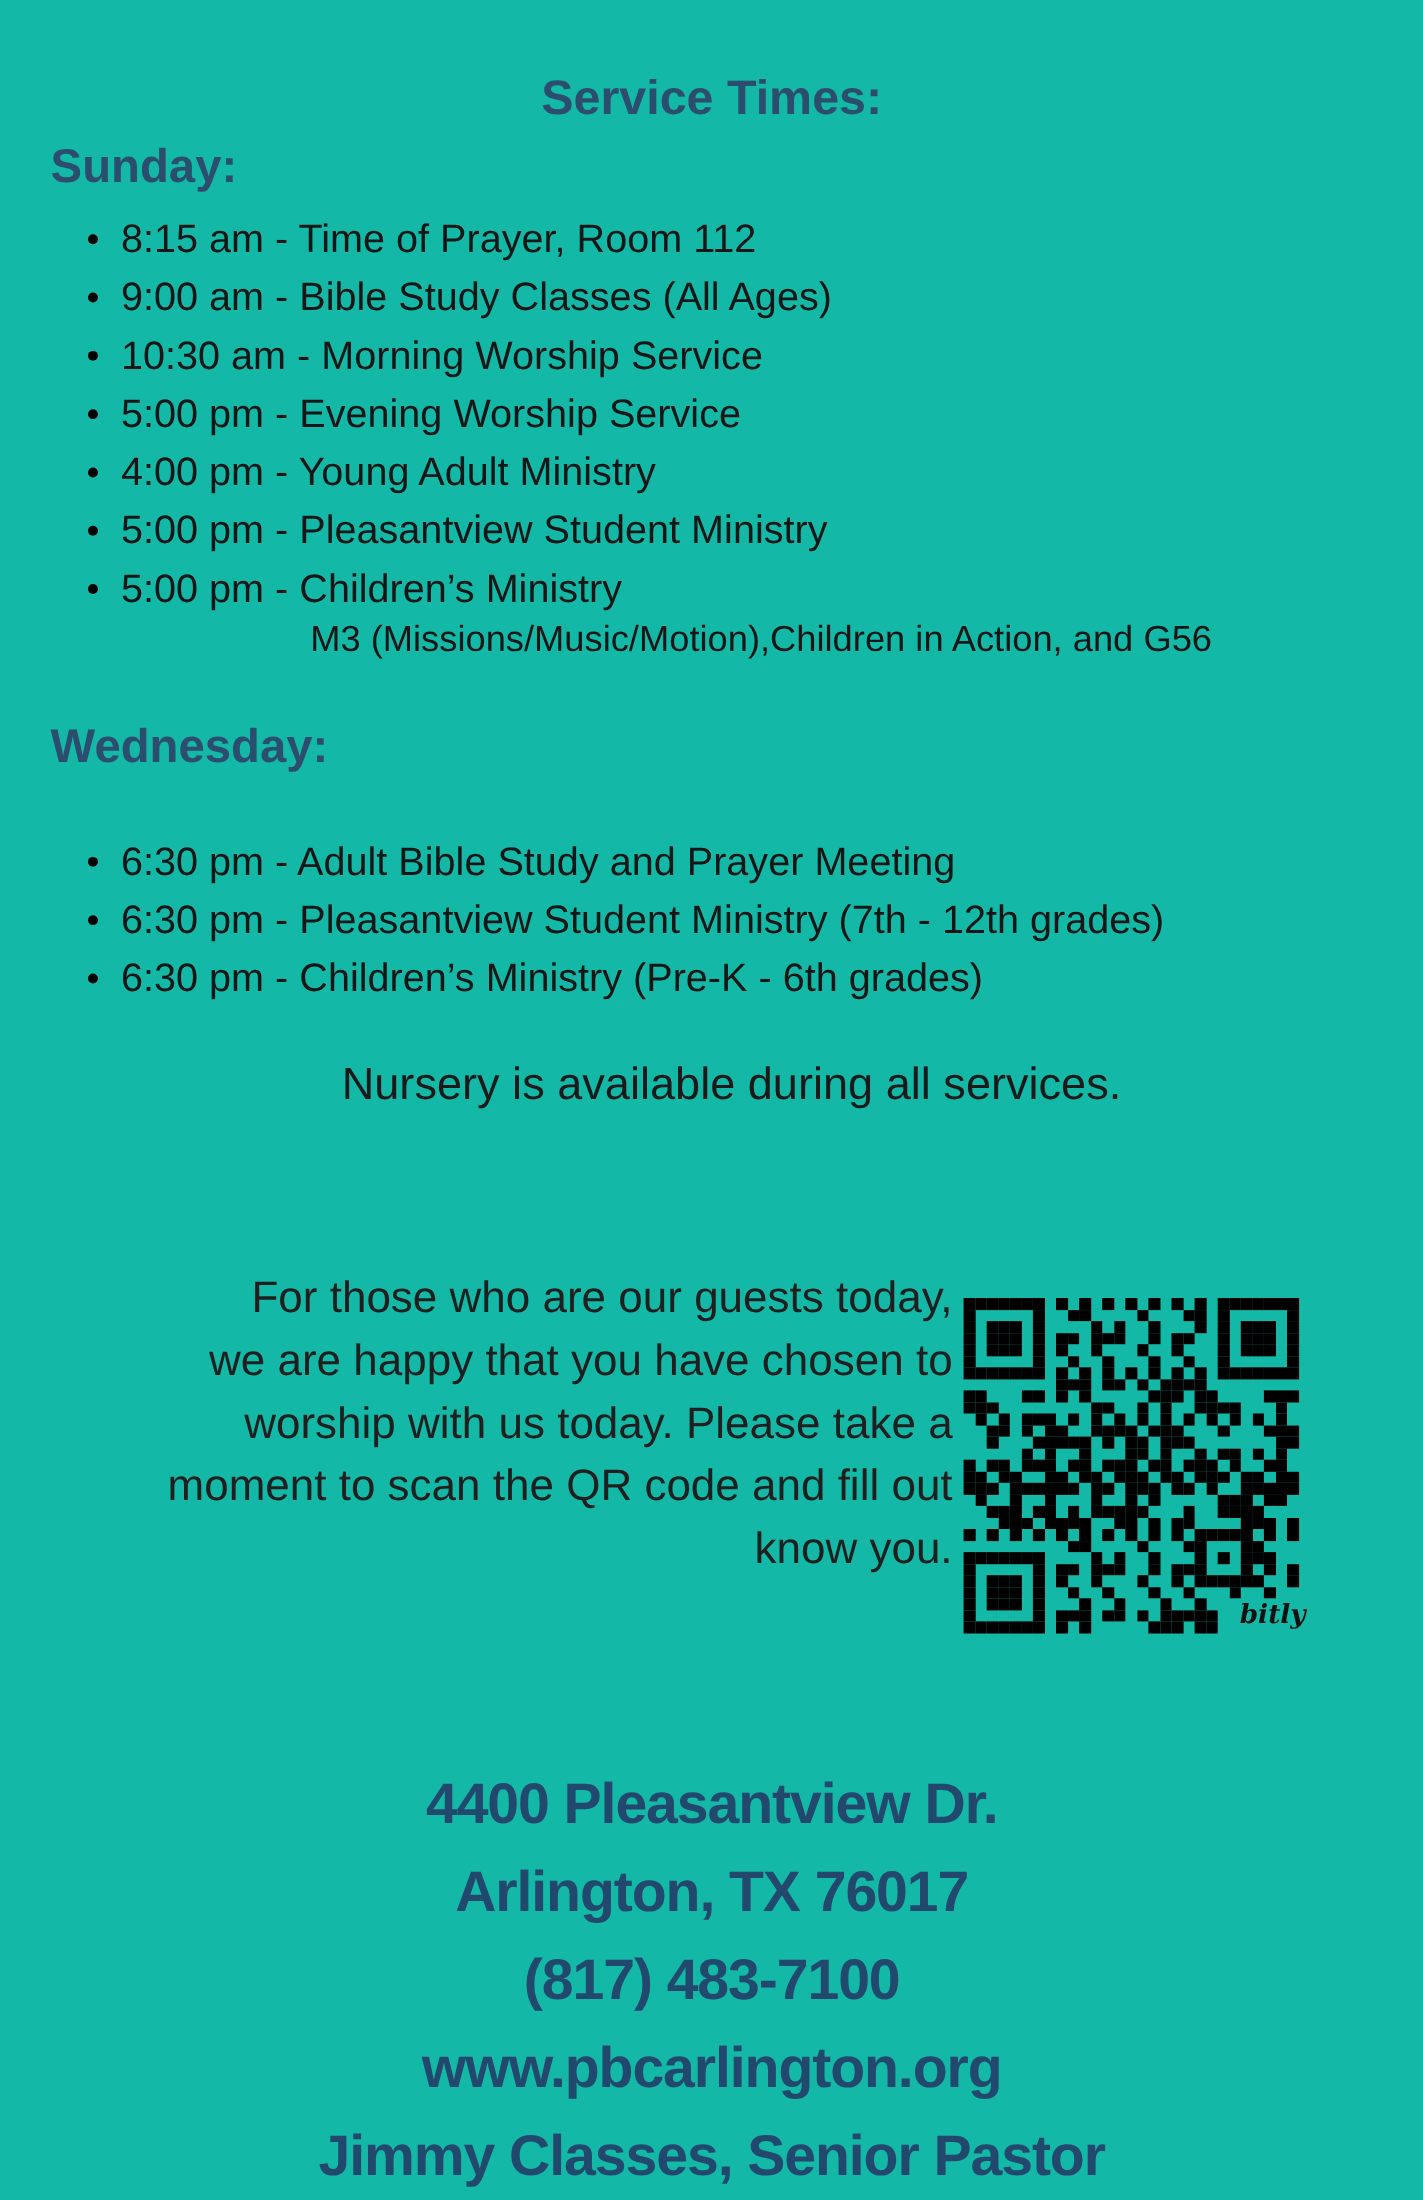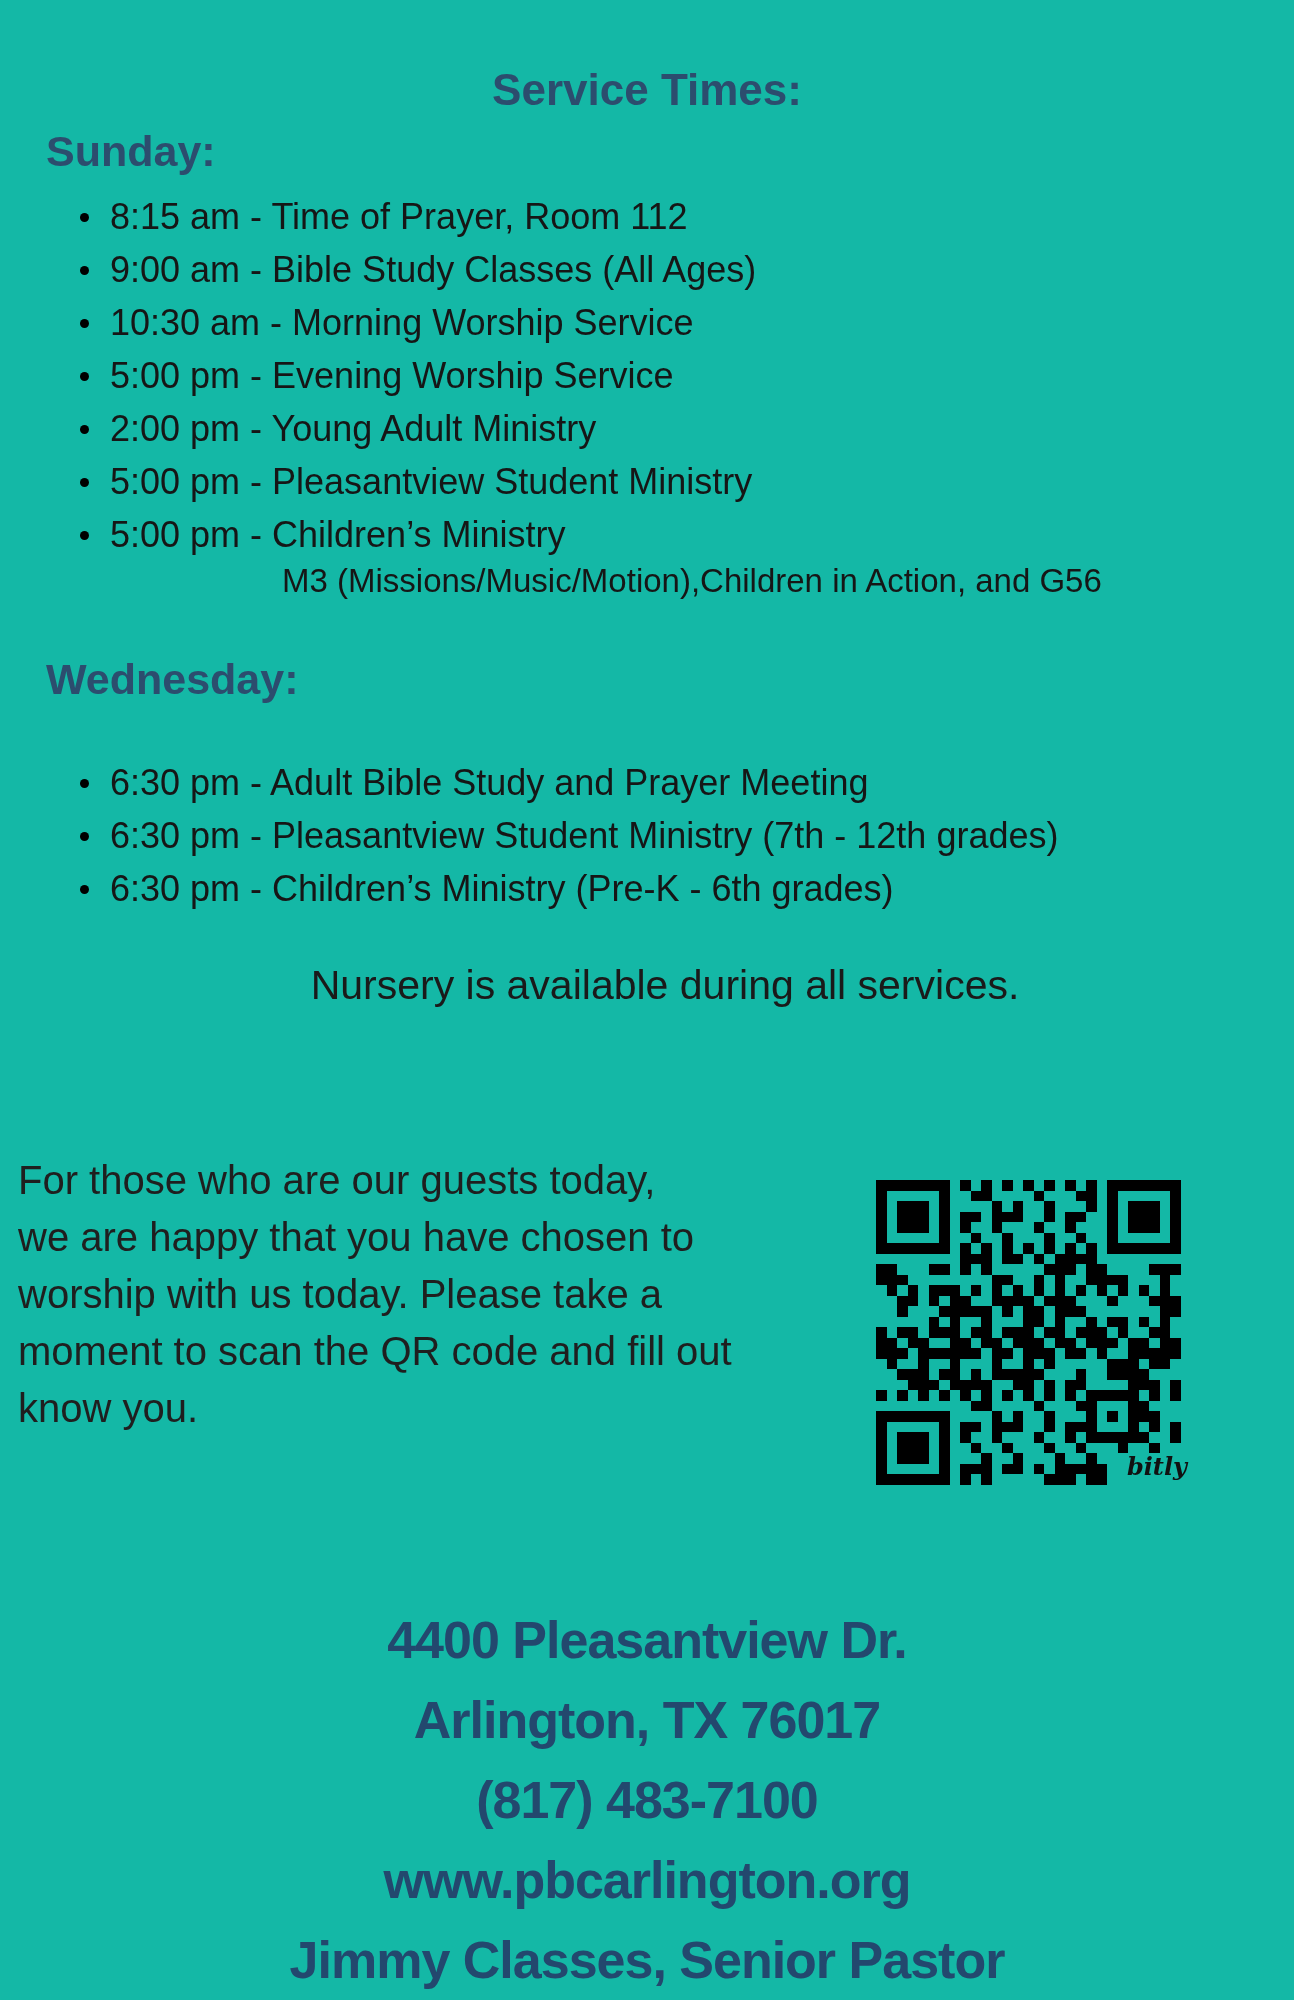--- a/index.html
+++ b/index.html
@@ -94,7 +94,7 @@
       <li>9:00 am - Bible Study Classes (All Ages)</li>
       <li>10:30 am - Morning Worship Service</li>
       <li>5:00 pm - Evening Worship Service</li>
-      <li>2:00 pm - Young Adult Ministry</li>
+      <li>4:00 pm - Young Adult Ministry</li>
       <li>5:00 pm - Pleasantview Student Ministry</li>
       <li>5:00 pm - Children’s Ministry</li>
     </ul>

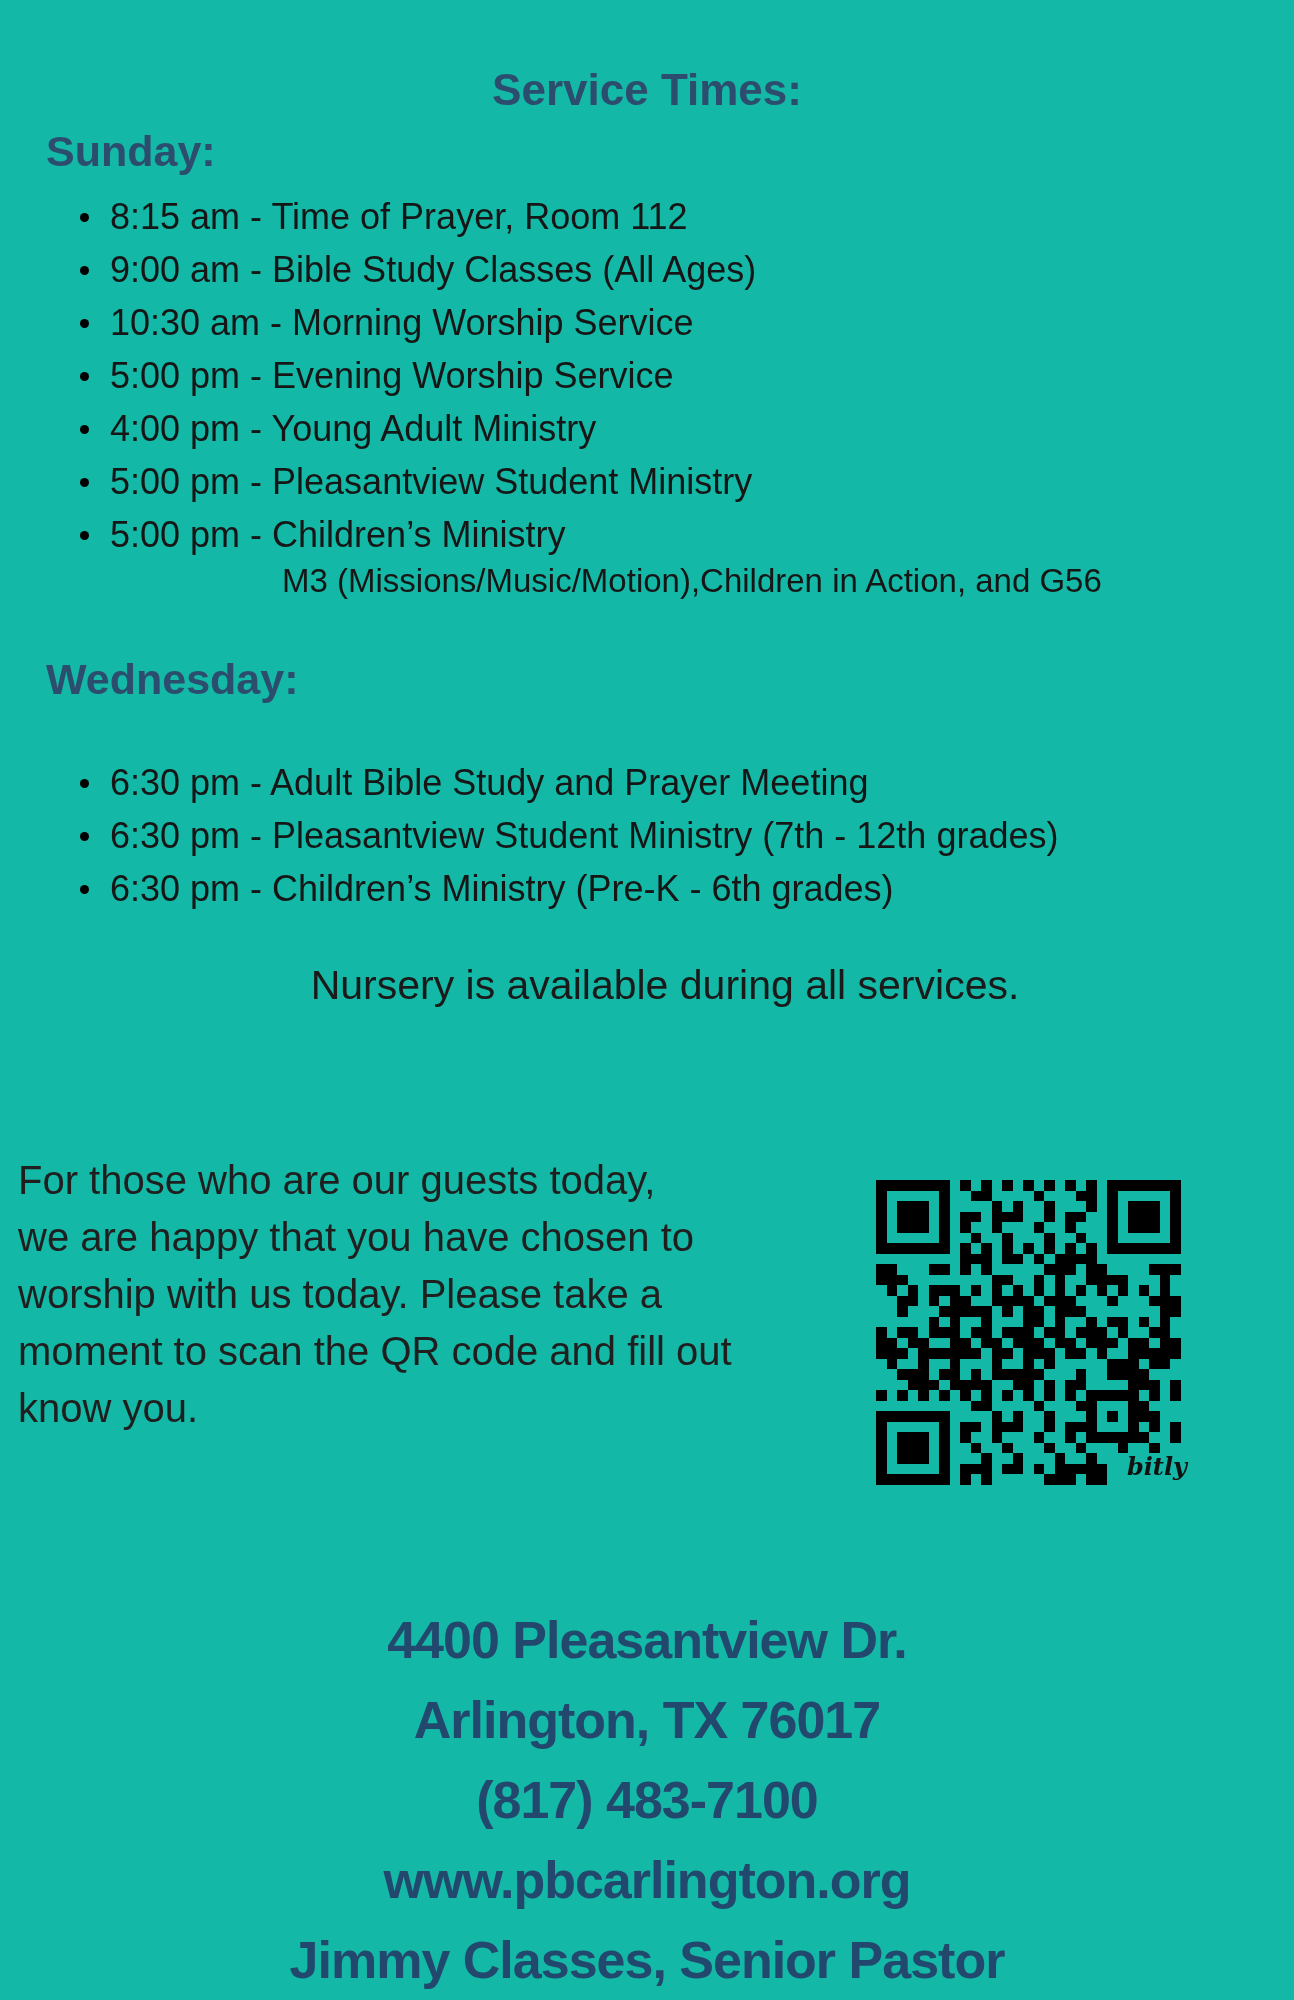--- a/index.html
+++ b/index.html
@@ -53,7 +53,7 @@
   }
   ul.guest-lines{
     position:absolute; left:18px; top:1152px; width:848px;
-    margin:0; padding:0; list-style:none; text-align:left;
+    margin:0; padding:0; list-style:none; text-align:right;
   }
   ul.guest-lines li{
     font-size:40px; line-height:57px; color:#1f1f1f; white-space:nowrap;

